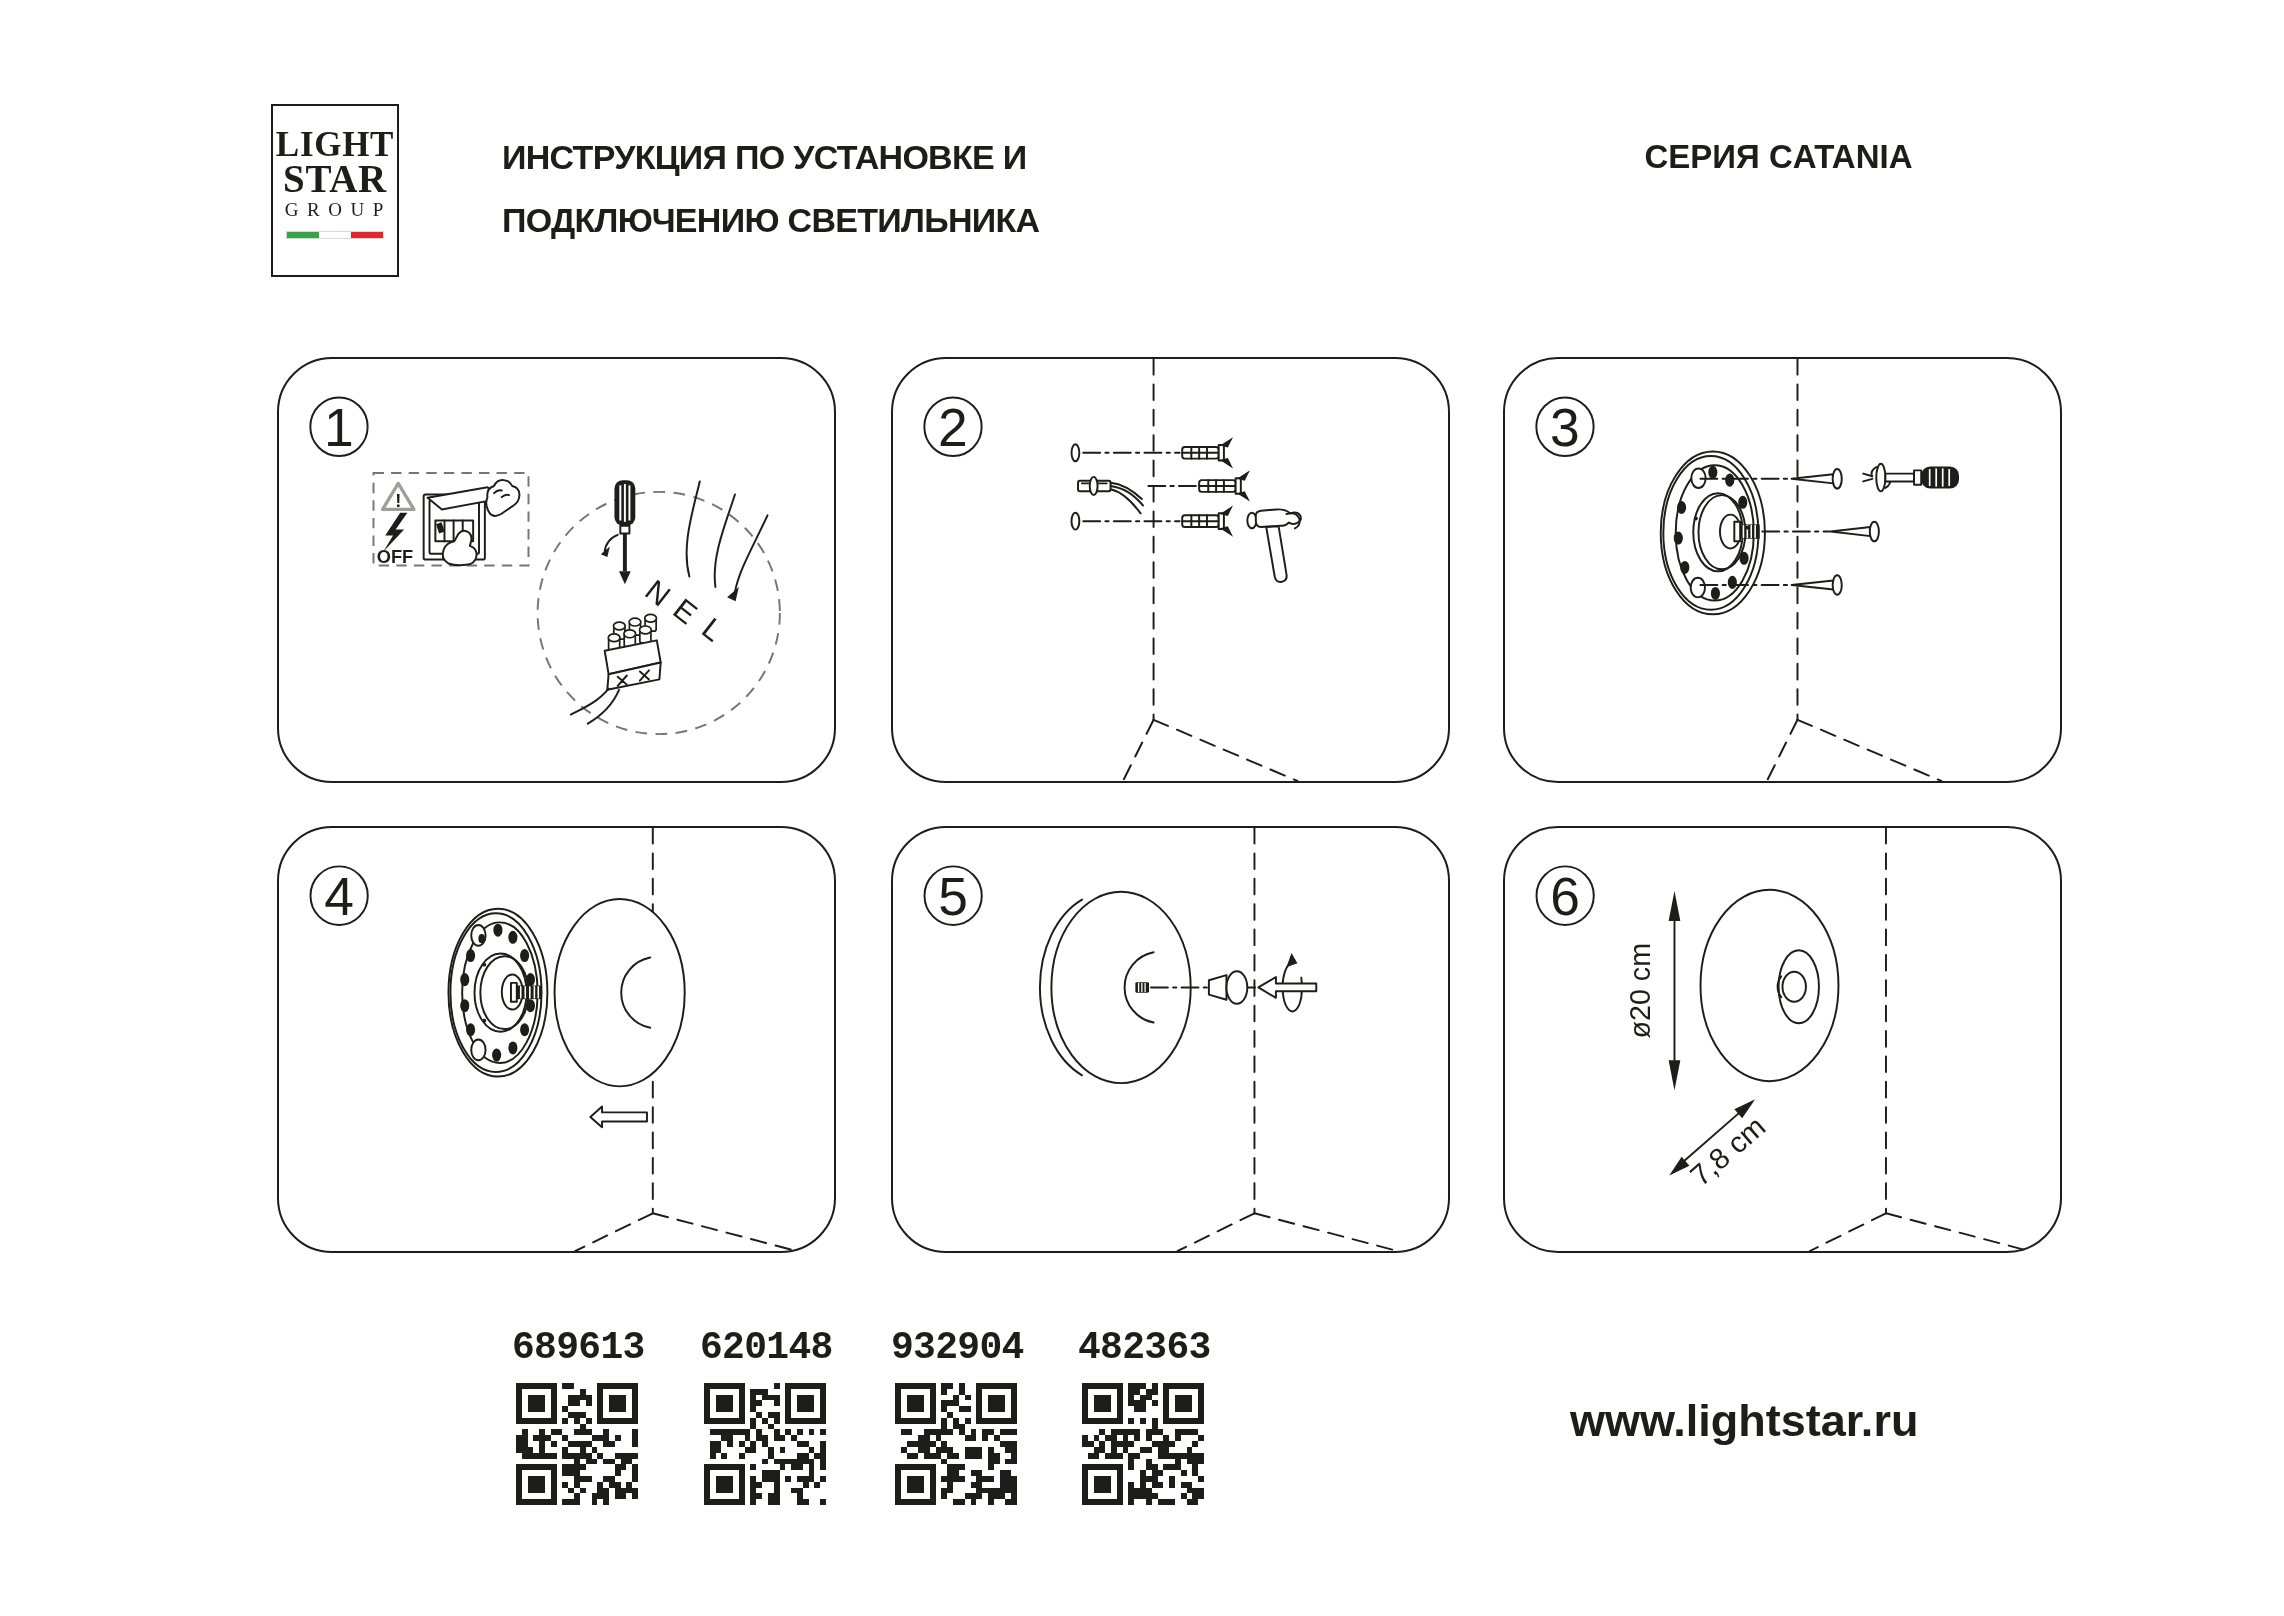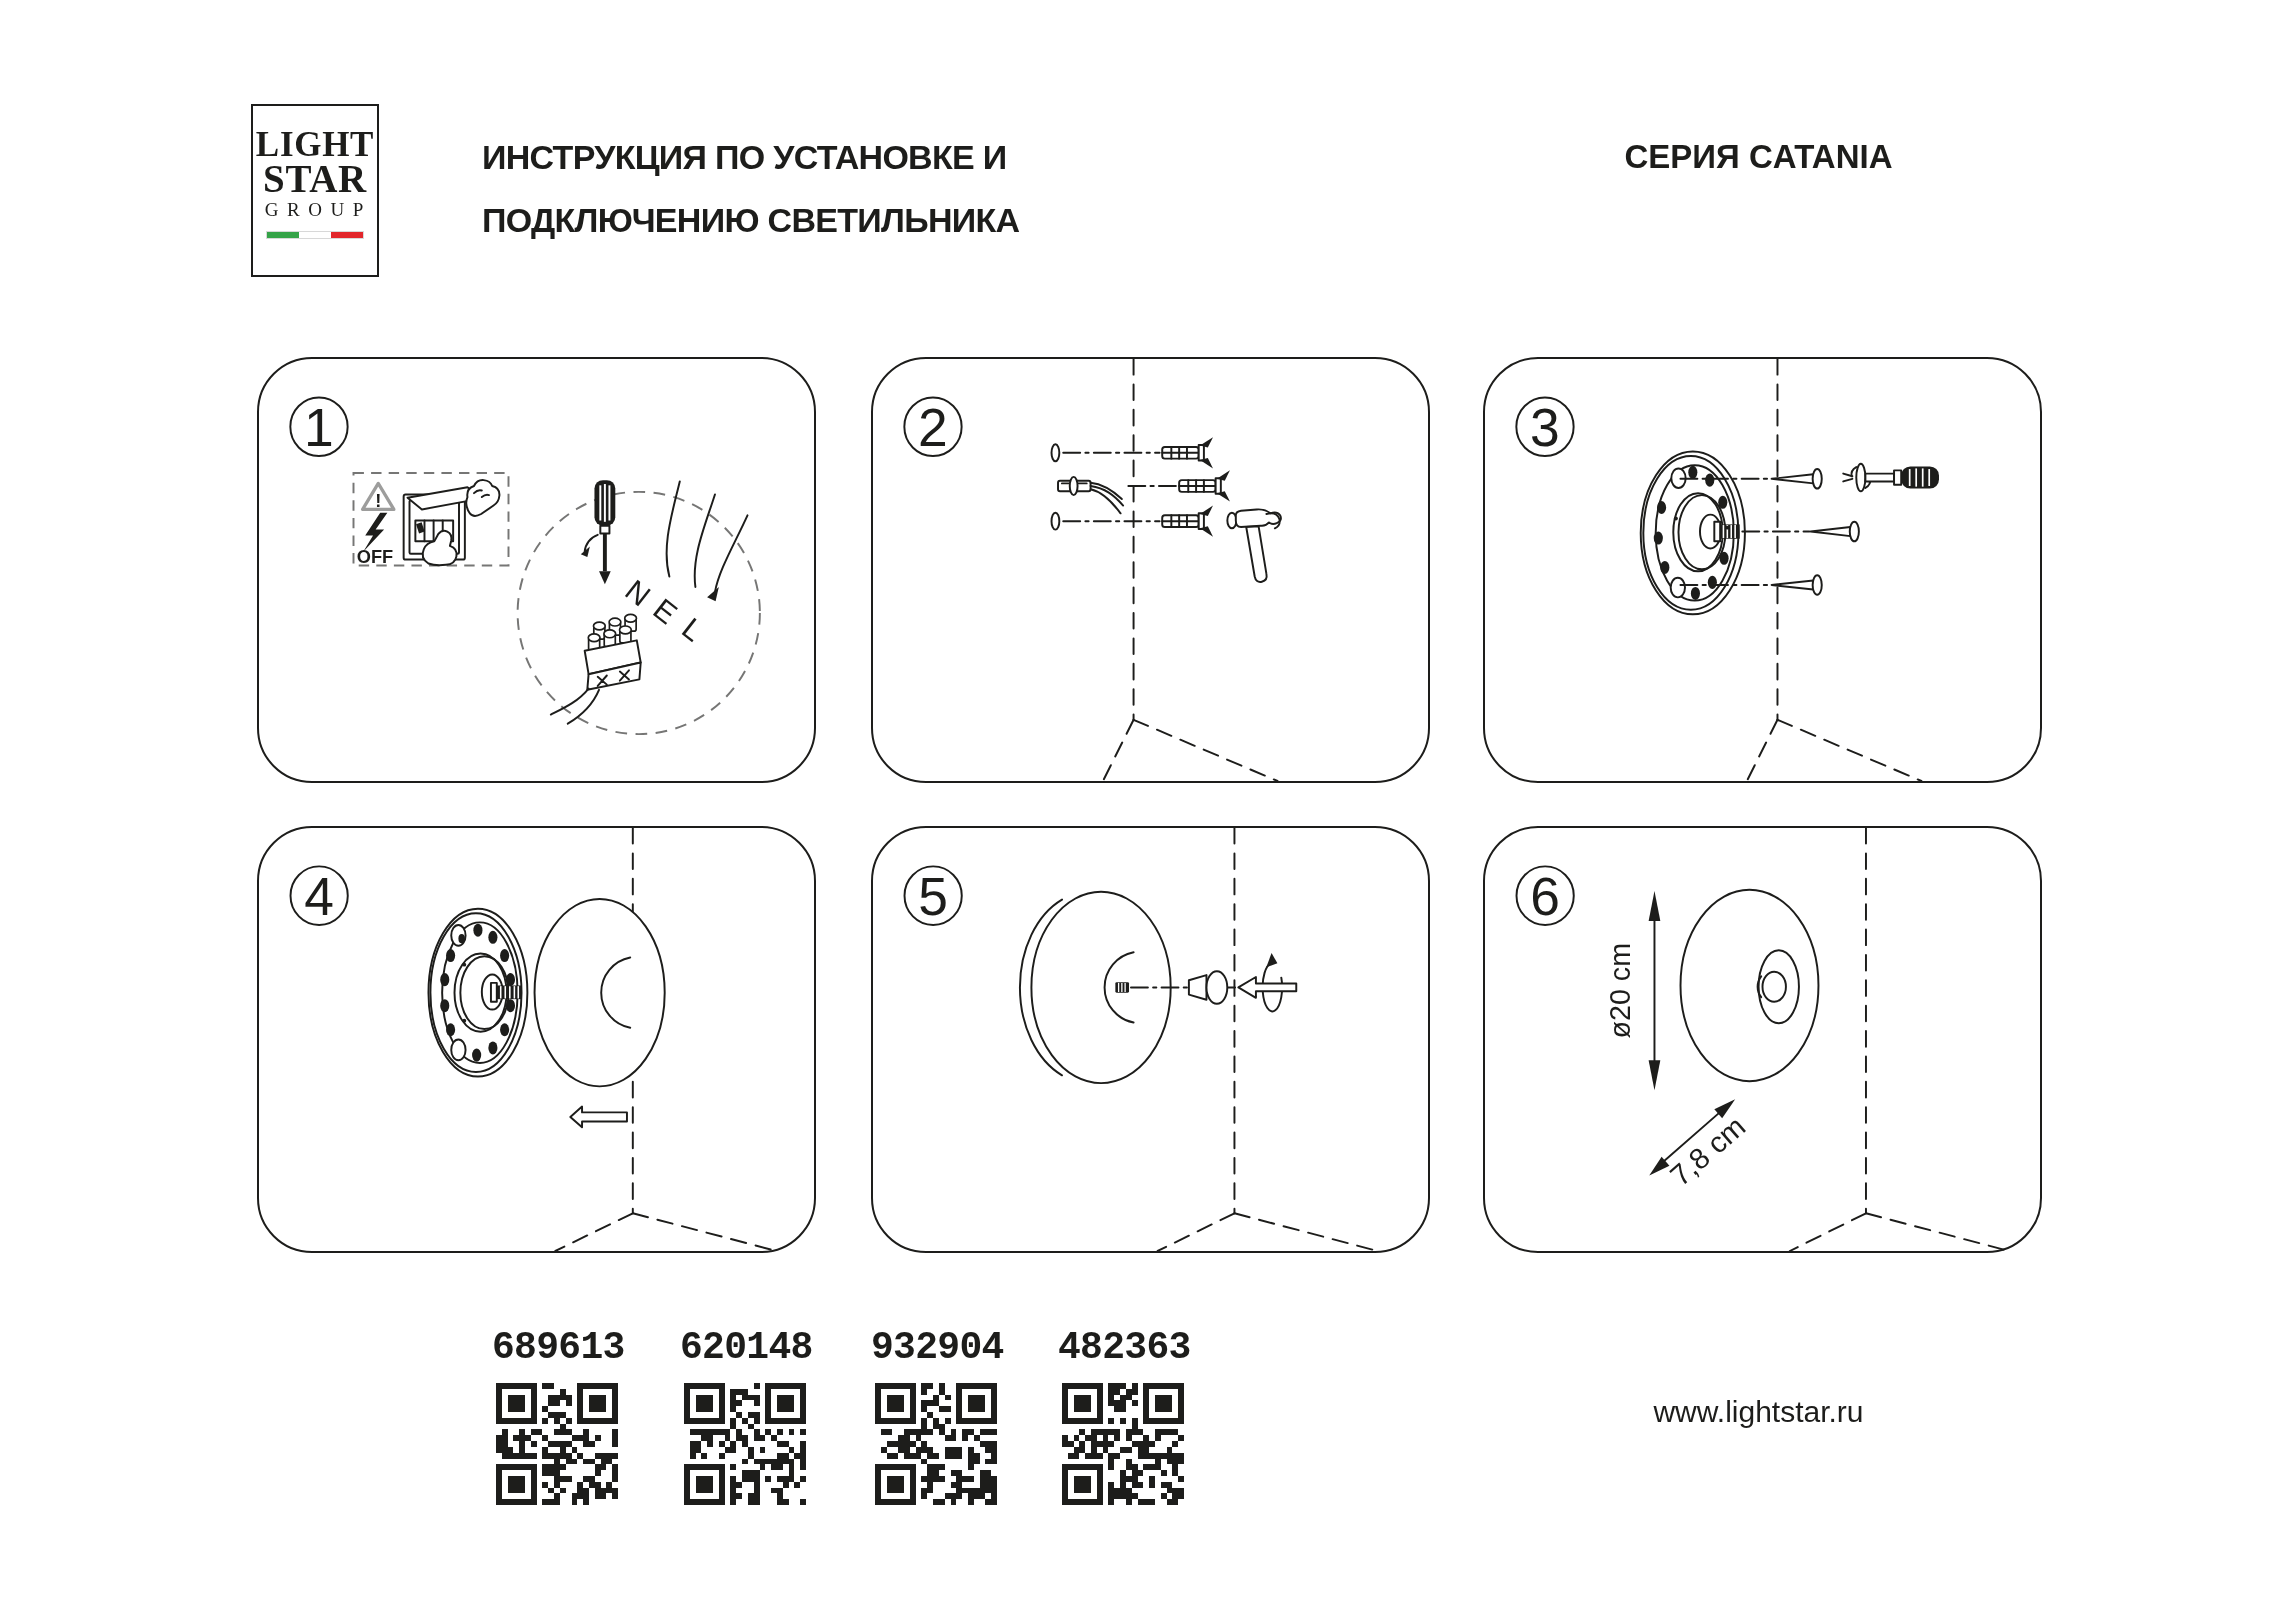--- a/index.html
+++ b/index.html
@@ -4,7 +4,7 @@
 <style>
   html,body{margin:0;padding:0;background:#ffffff;}
   .page{position:relative;width:2076px;height:1616px;background:#fff;overflow:hidden;
-        font-family:"Liberation Sans",sans-serif;color:#1d1d1b;}
+        font-family:"Liberation Sans",sans-serif;color:#1d1d1b;margin-left:20px;}
   
   .logo{position:absolute;left:251px;top:104px;width:128px;height:173px;border:2px solid #1d1d1b;
         box-sizing:border-box;text-align:center;padding-top:22px;}

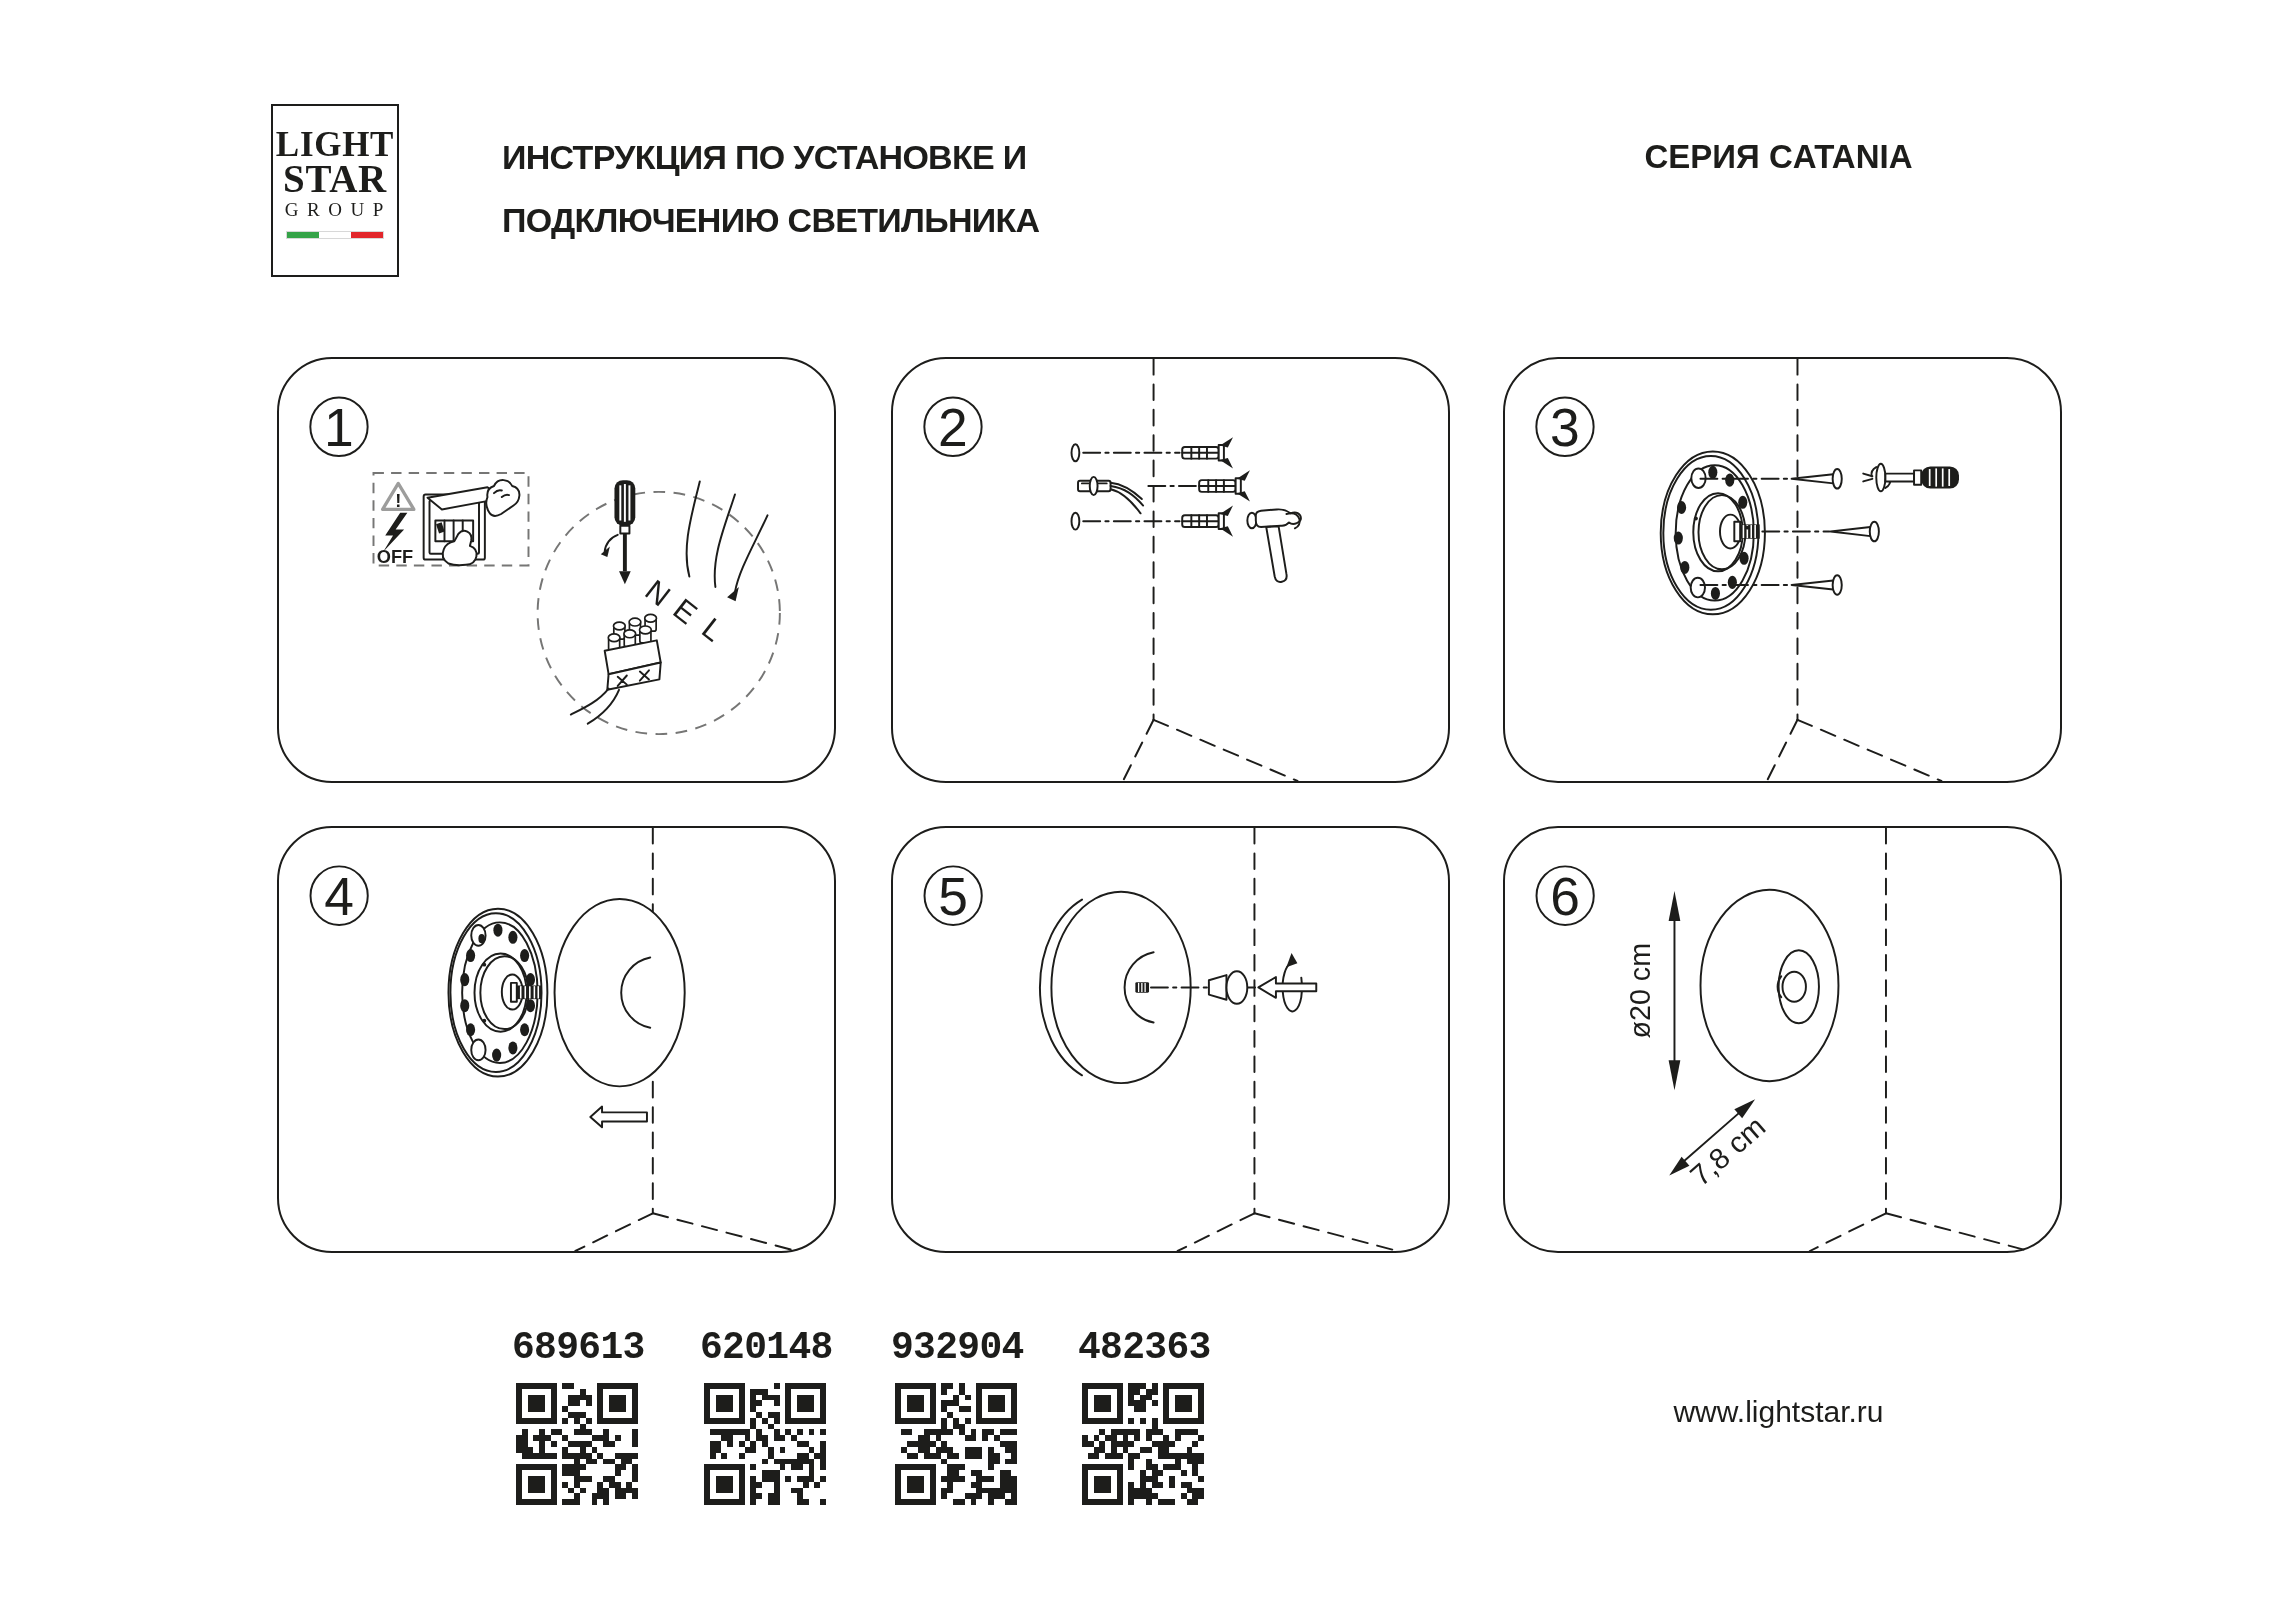--- a/index.html
+++ b/index.html
@@ -34,7 +34,7 @@
   .art-col{position:absolute;top:1326px;width:130px;text-align:center;font-family:Liberation Mono, monospace;}
   .art-num{font-size:38px;font-weight:bold;letter-spacing:-0.7px;}
   .qr{width:122px;height:122px;margin:14.3px auto 0;}
-  .website{position:absolute;left:1550px;top:1395px;width:417px;text-align:center;font-size:30px;font-weight:normal;}
+  .website{position:absolute;left:1550px;top:1395px;width:417px;text-align:left;font-size:45px;font-weight:bold;}
 </style>
 </head>
 <body>

